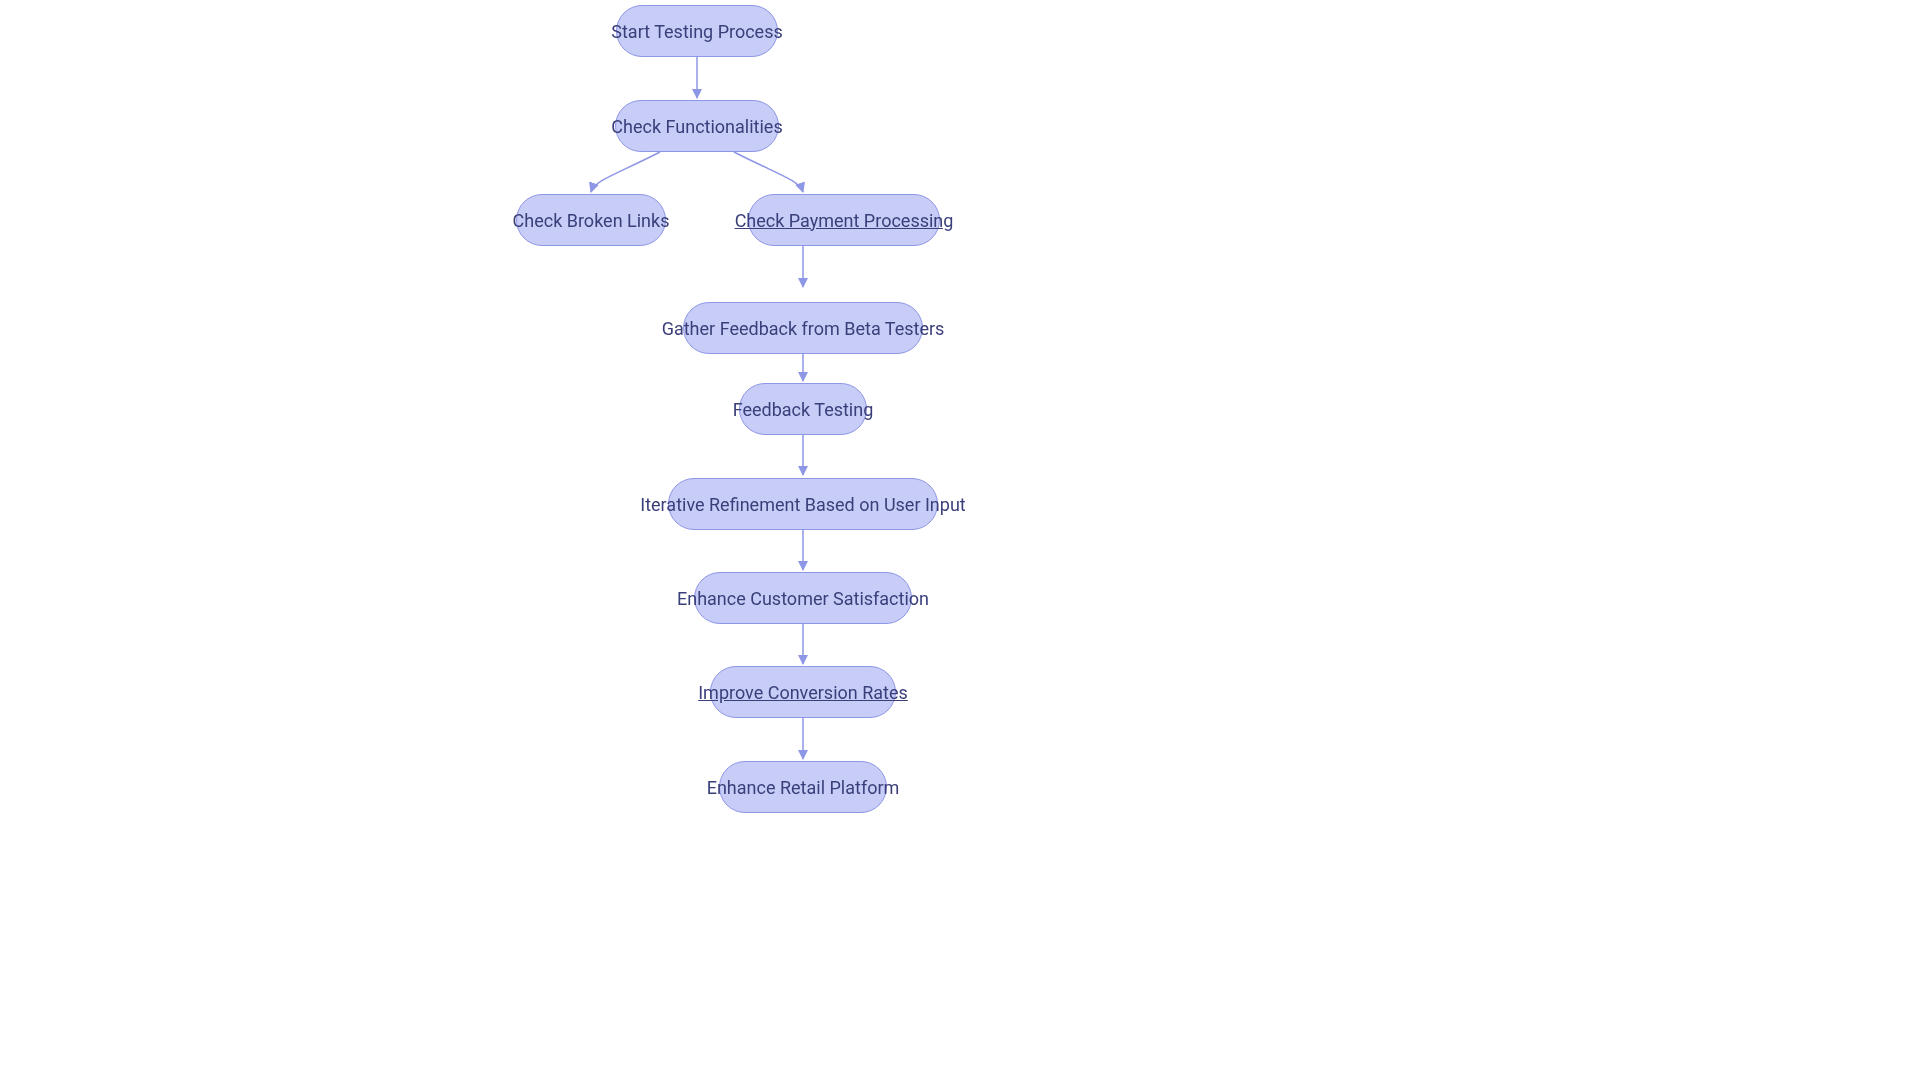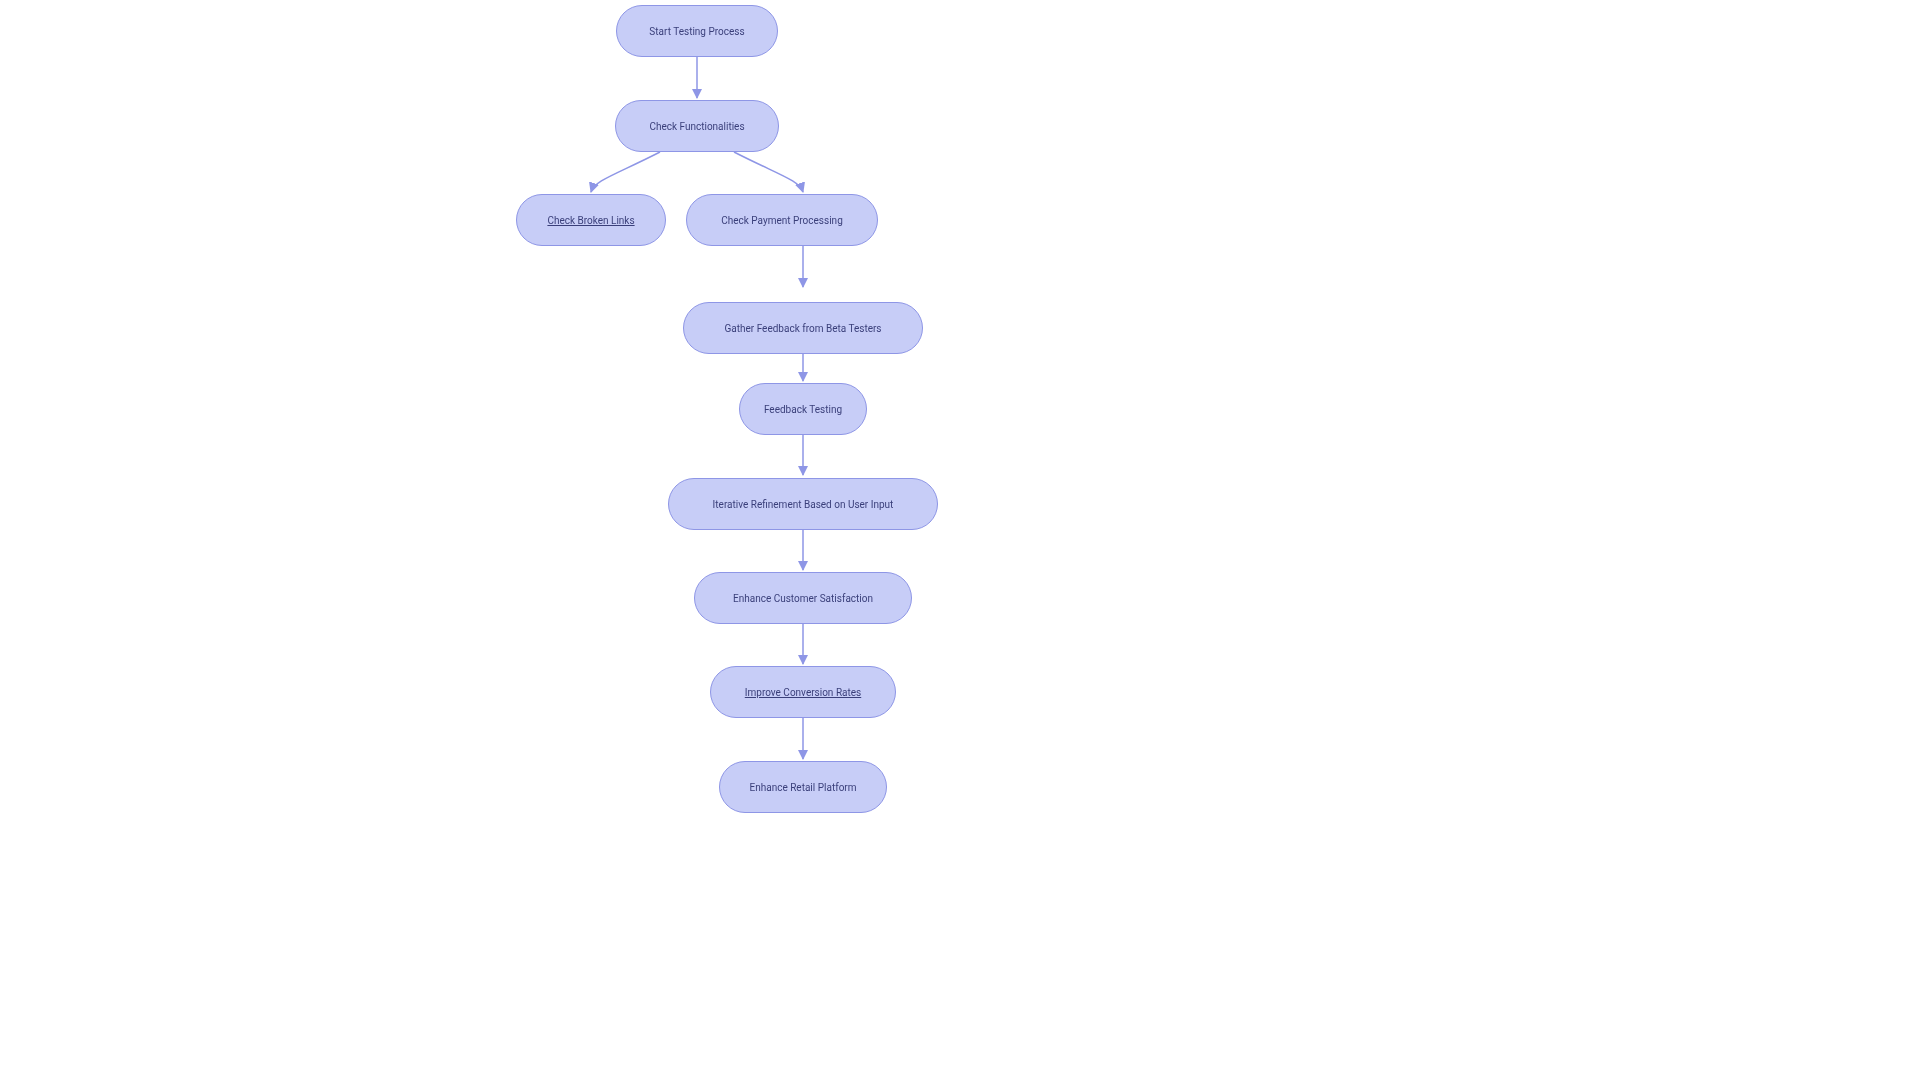--- a/index.html
+++ b/index.html
@@ -22,7 +22,7 @@
     border: 1px solid #8e96e6;
     border-radius: 26px;
     color: #3a3f7a;
-    font-size: 10px;
+    font-size: 18px;
     display: flex;
     align-items: center;
     justify-content: center;

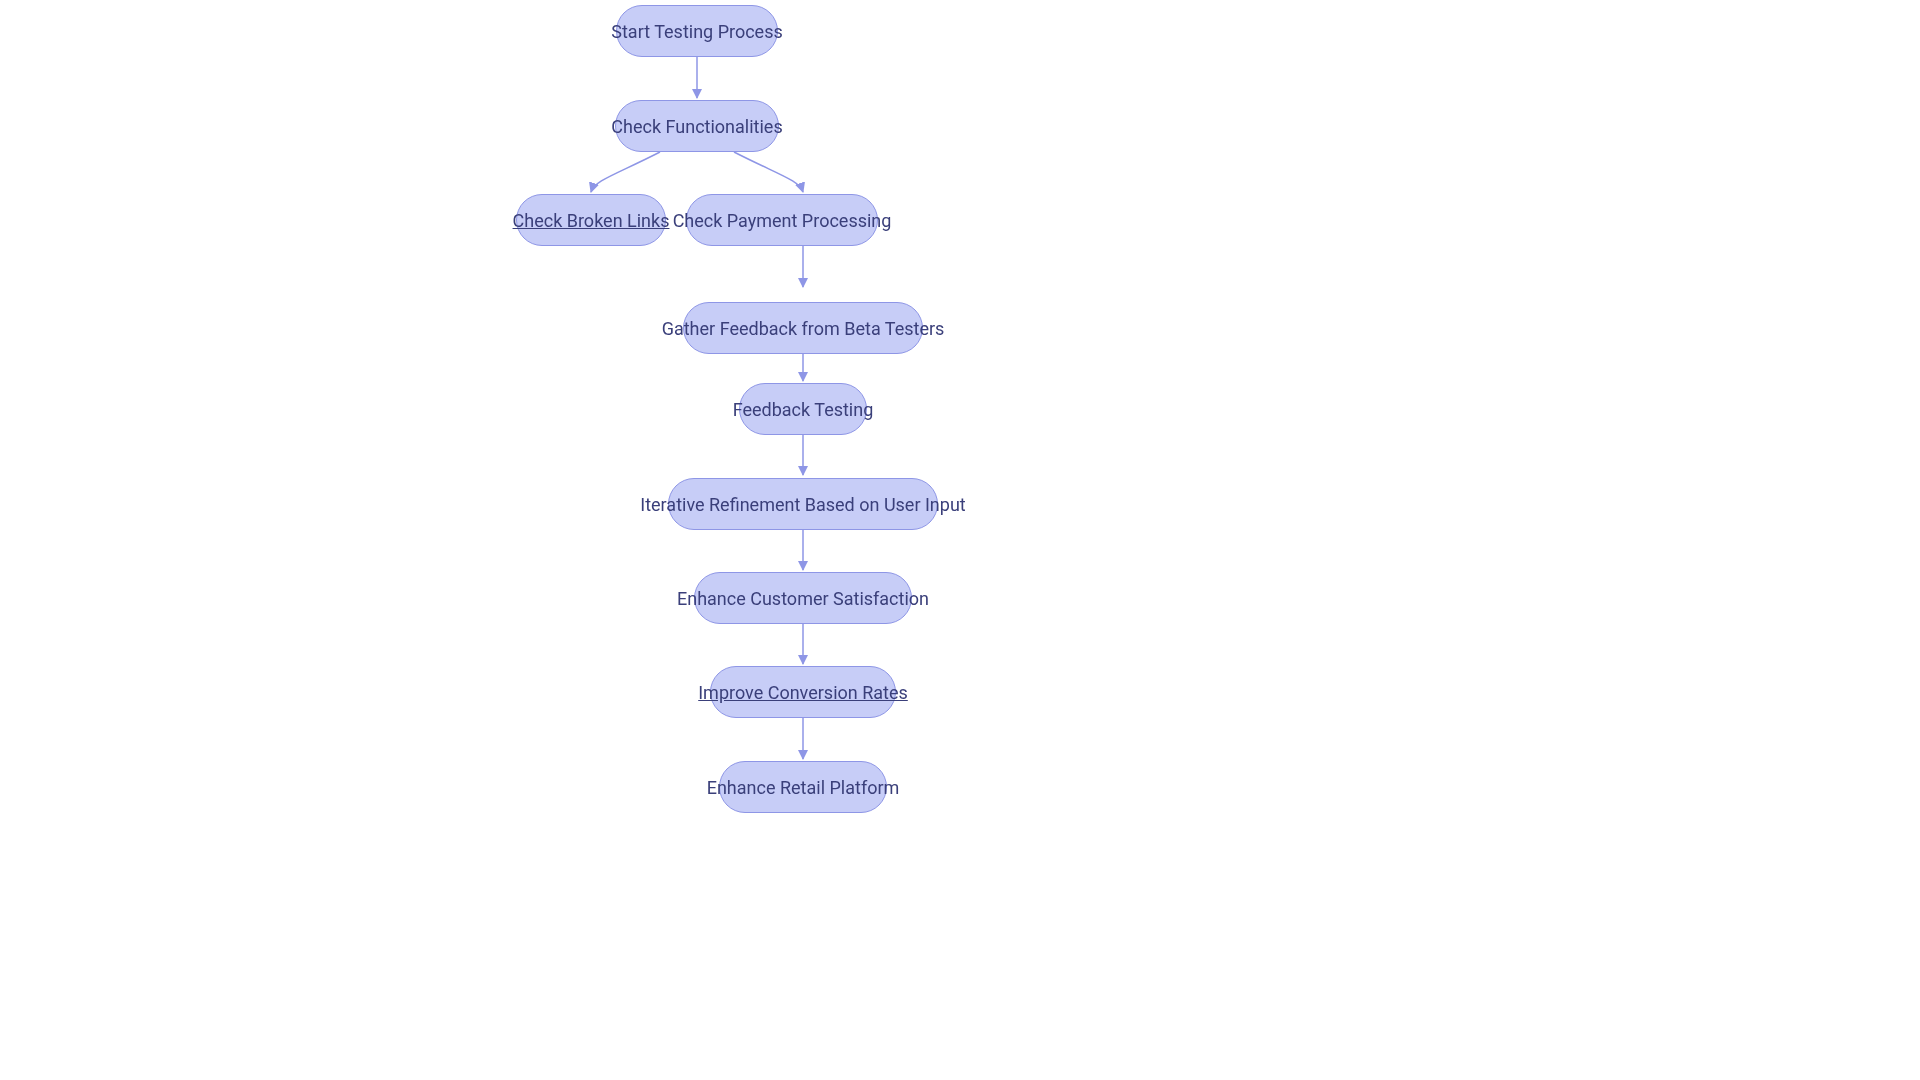--- a/index.html
+++ b/index.html
@@ -80,7 +80,7 @@
     <span>Check Functionalities</span>
   </div>
 
-  <div class="node" style="left:516px; top:194px; width:150px;text-decoration:underline;">
+  <div class="node" style="left:516px; top:194px; width:150px;">
     <span>Check Broken Links</span>
   </div>
   <div class="node" style="left:686px; top:194px; width:192px;">

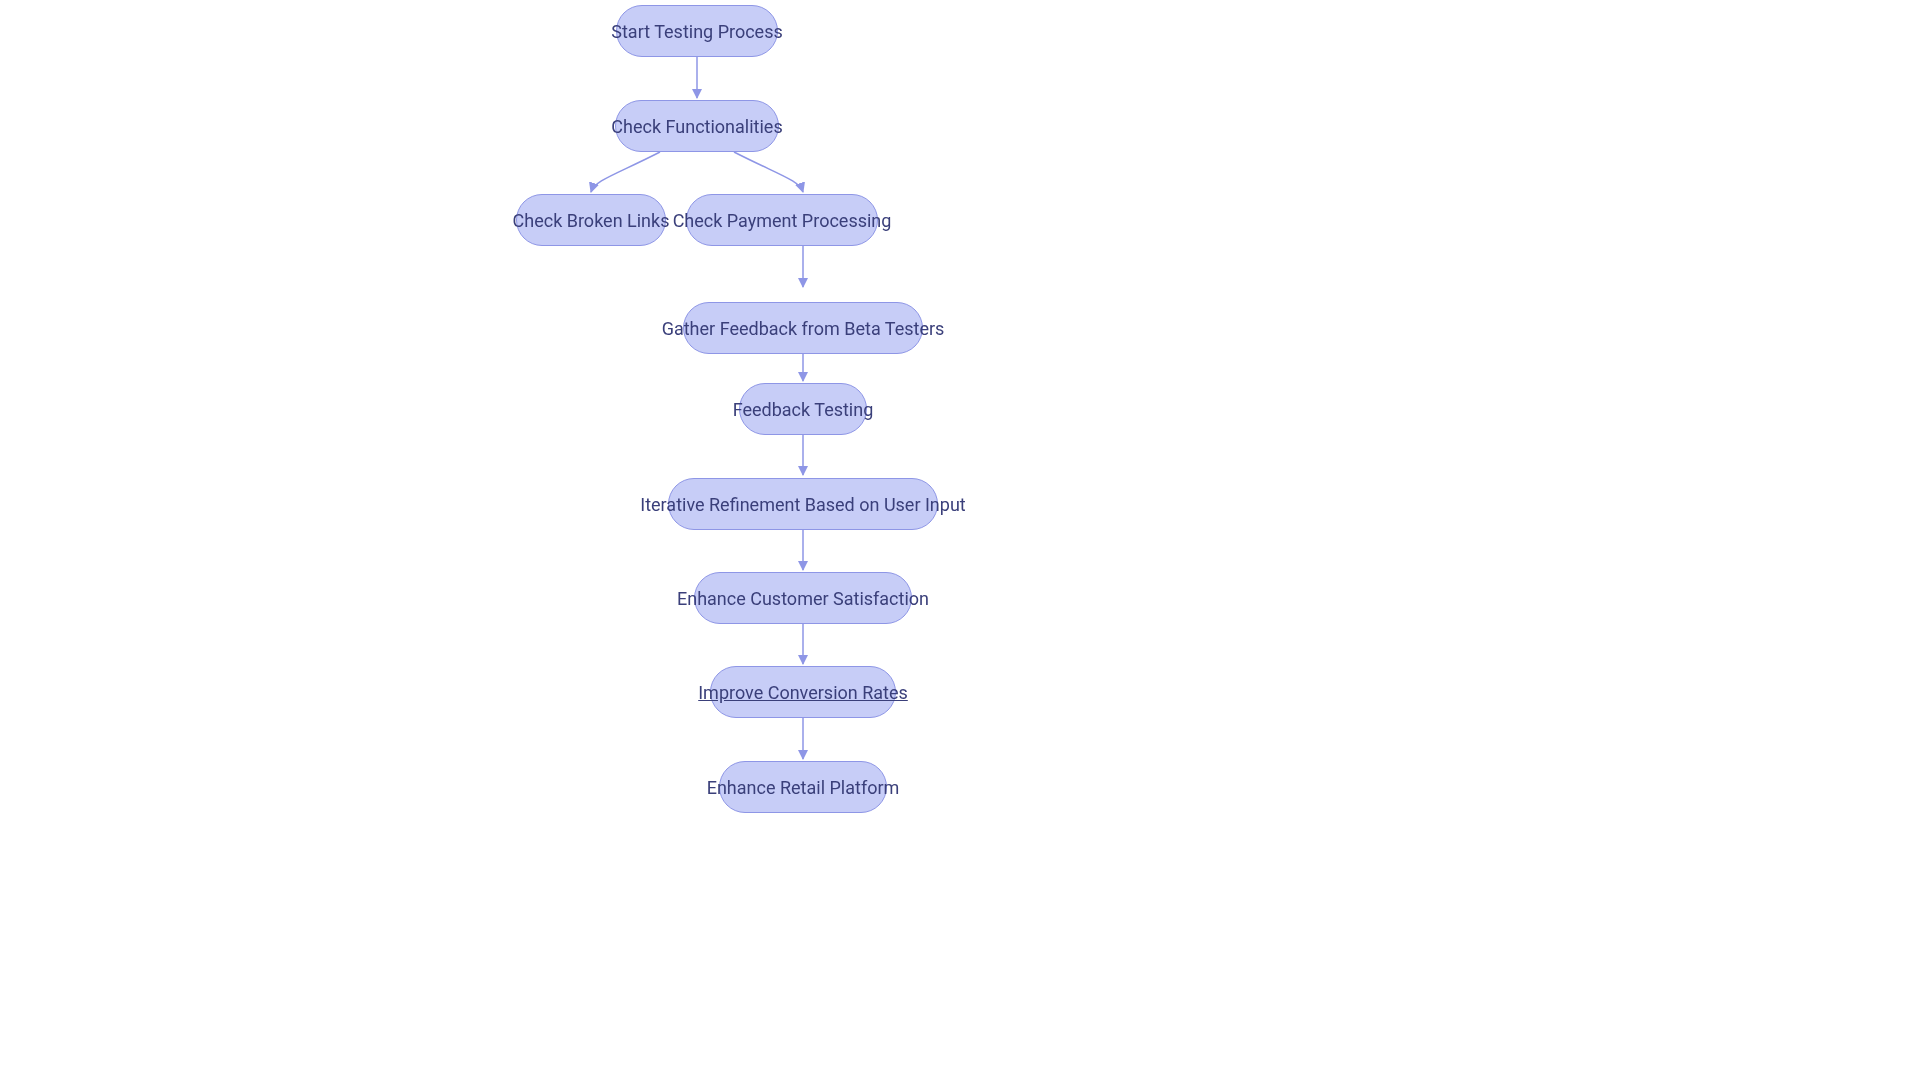--- a/index.html
+++ b/index.html
@@ -83,7 +83,7 @@
   <div class="node" style="left:516px; top:194px; width:150px;">
     <span>Check Broken Links</span>
   </div>
-  <div class="node" style="left:686px; top:194px; width:192px;">
+  <div class="node" style="left:748px; top:194px; width:192px;text-decoration:underline;">
     <span>Check Payment Processing</span>
   </div>
 

